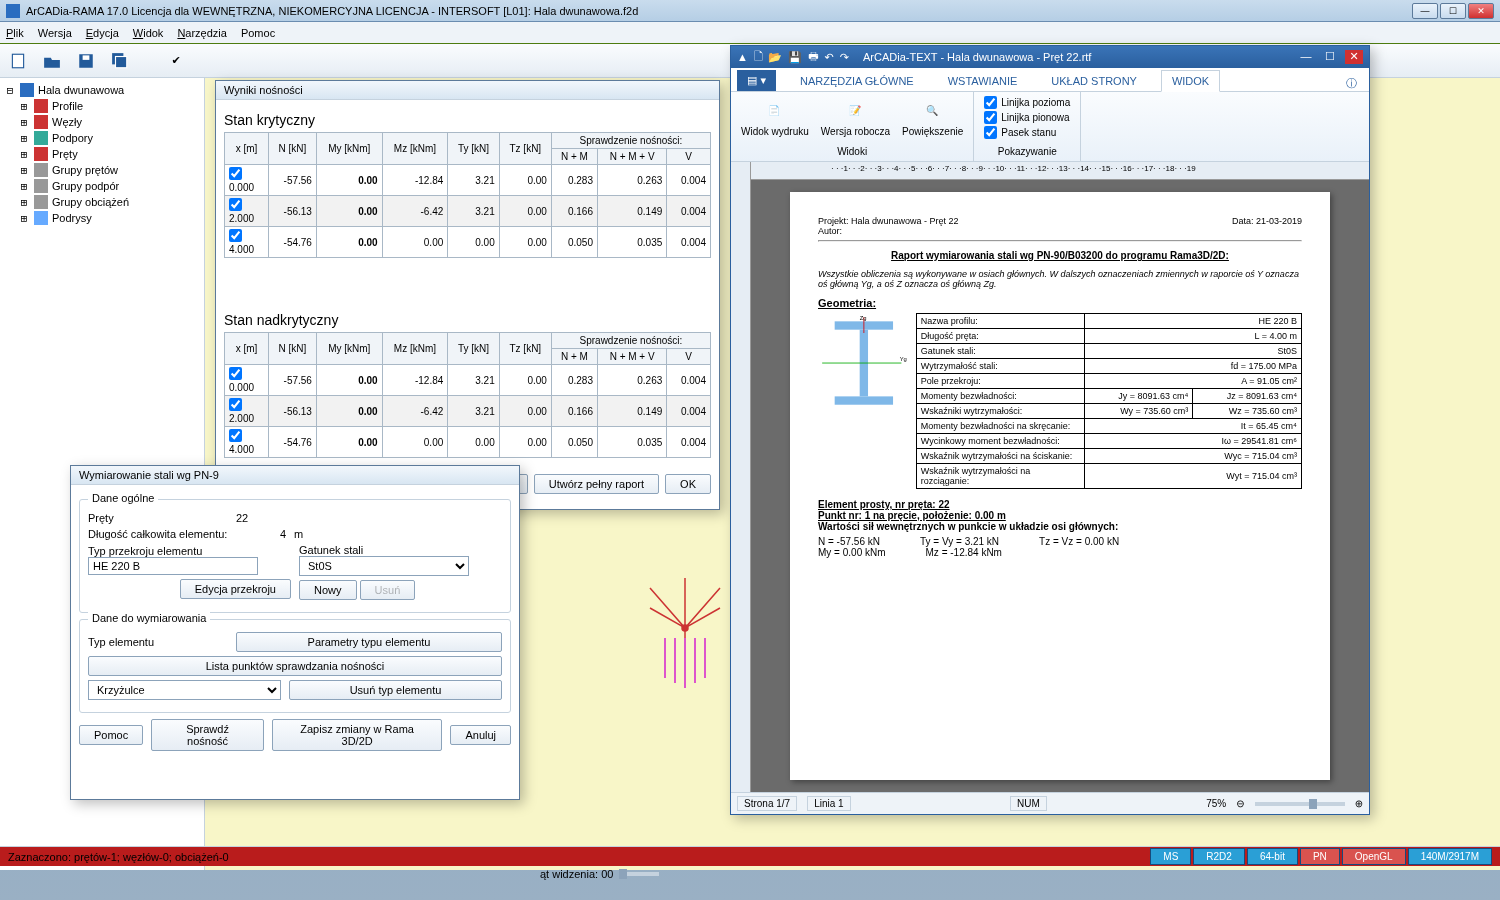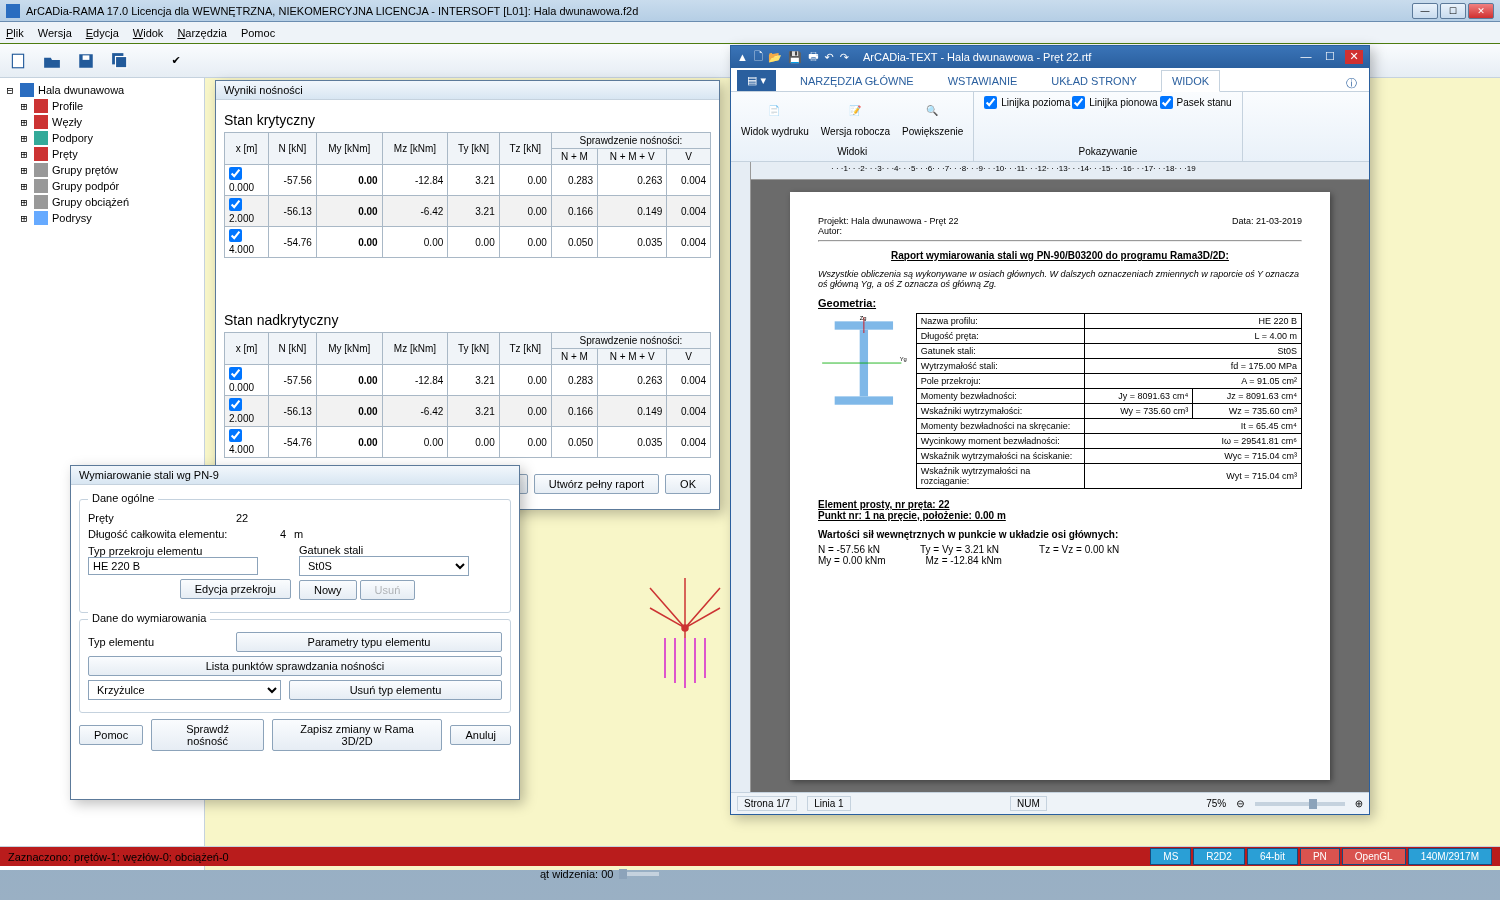--- a/index.html
+++ b/index.html
@@ -64,7 +64,7 @@
 .rgroup .rg-btns { display: flex; gap: 12px; }
 .rg-btn { display: flex; flex-direction: column; align-items: center; gap: 2px; font-size: 10px; text-align: center; }
 .rg-btn .ricon { width: 28px; height: 28px; display: flex; align-items: center; justify-content: center; }
-.chk-list { display: flex; flex-direction: row; gap: 2px; font-size: 10px; text-align: left; }
+.chk-list { display: flex; flex-direction: column; gap: 2px; font-size: 10px; text-align: left; }
 .chk-list label { display: flex; align-items: center; gap: 4px; }
 .doc-area { height: 630px; background: #6b6b6b; display: flex; position: relative; }
 .vruler { width: 20px; background: #e6edf4; border-right: 1px solid #999; }

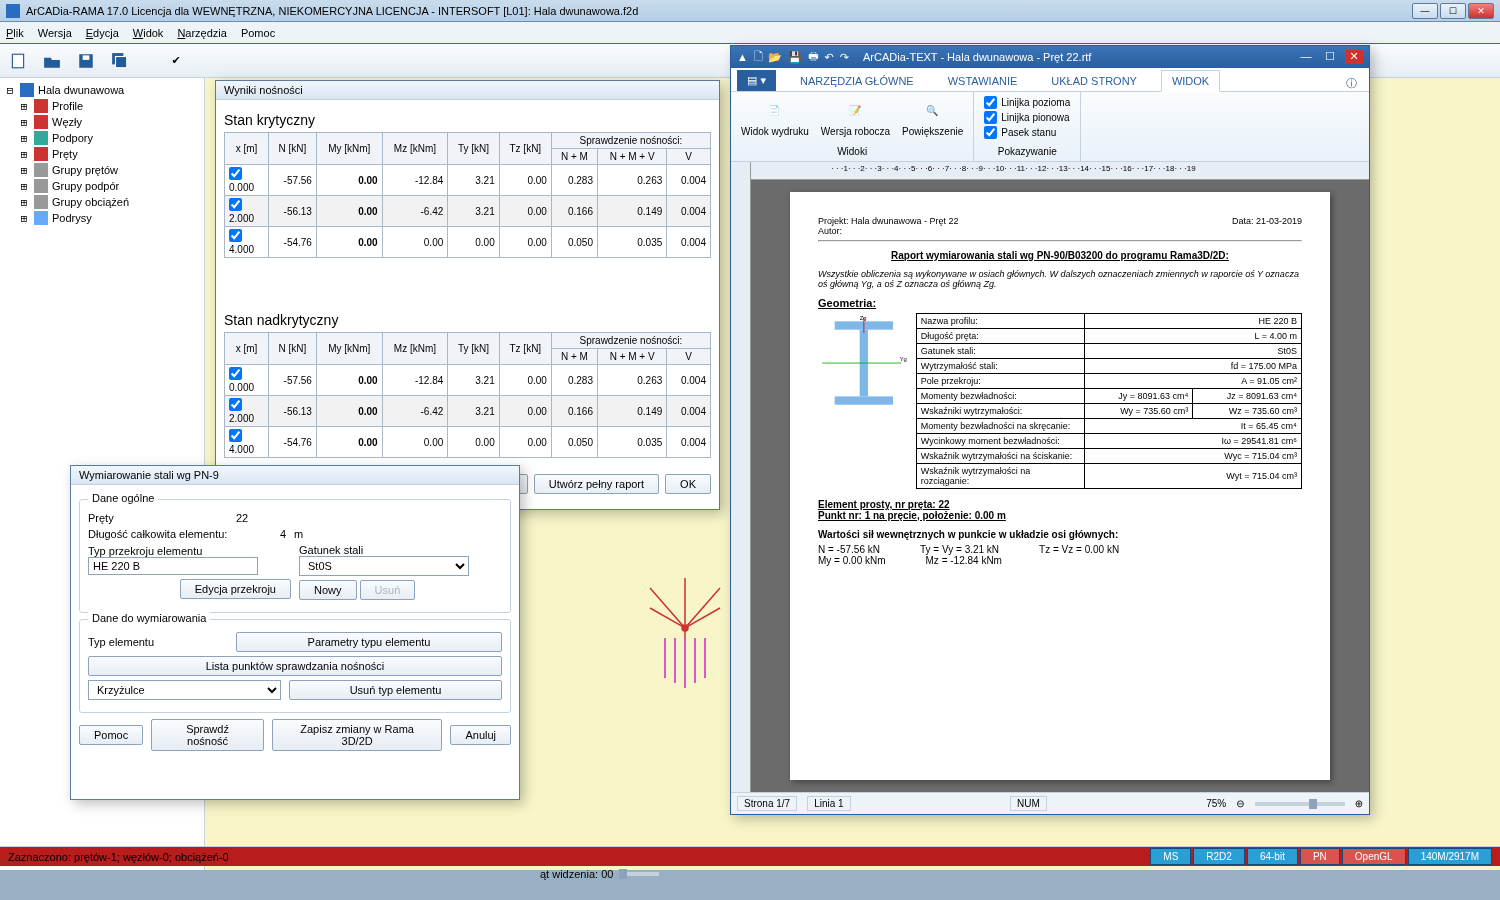--- a/index.html
+++ b/index.html
@@ -535,7 +535,7 @@
           </div>
           <div style="margin-top:10px;font-weight:bold;text-decoration:underline">Element prosty, nr pręta: 22</div>
           <div style="font-weight:bold;text-decoration:underline">Punkt nr: 1 na pręcie, położenie: 0.00 m</div>
-          <div style="margin-top:8px;font-weight:bold">Wartości sił wewnętrznych w punkcie w układzie osi głównych:</div>
+          <div style="font-weight:bold">Wartości sił wewnętrznych w punkcie w układzie osi głównych:</div>
           <div style="display:flex;gap:40px;margin-top:4px">
             <span>N = -57.56 kN</span>
               <span>Ty = Vy = 3.21 kN</span>

